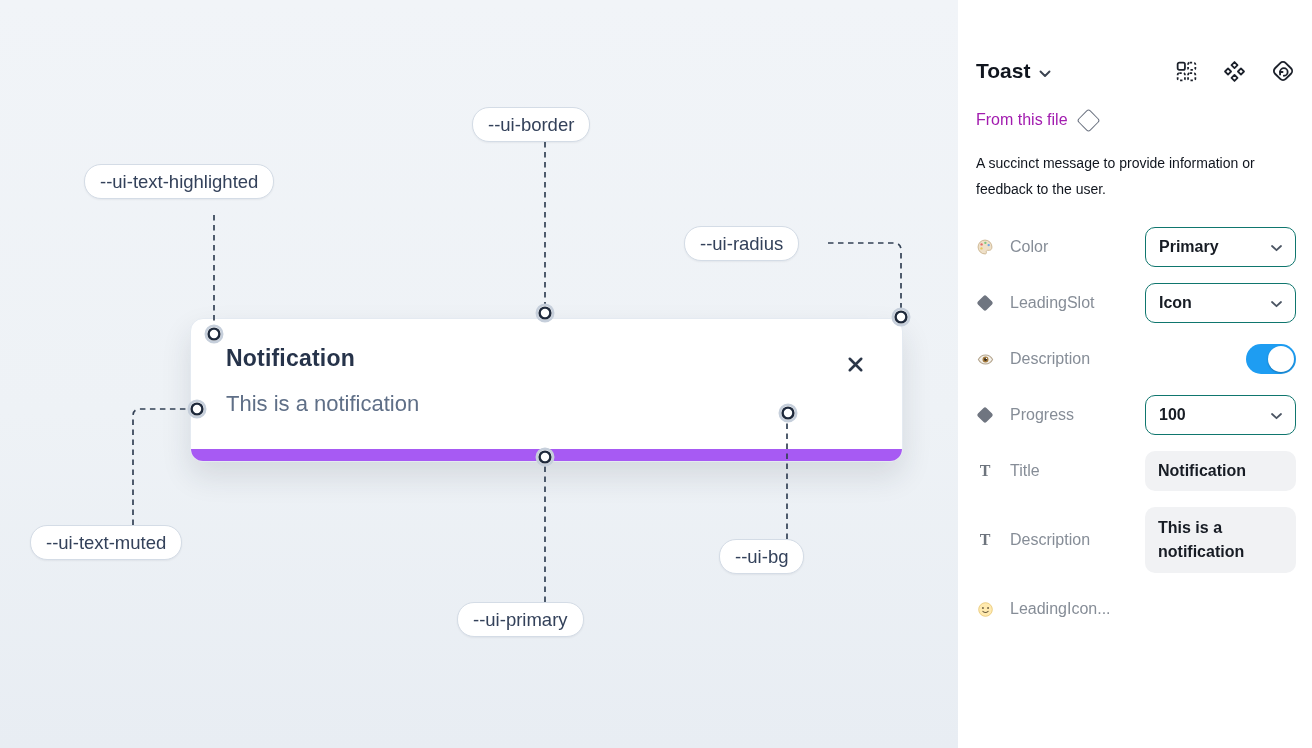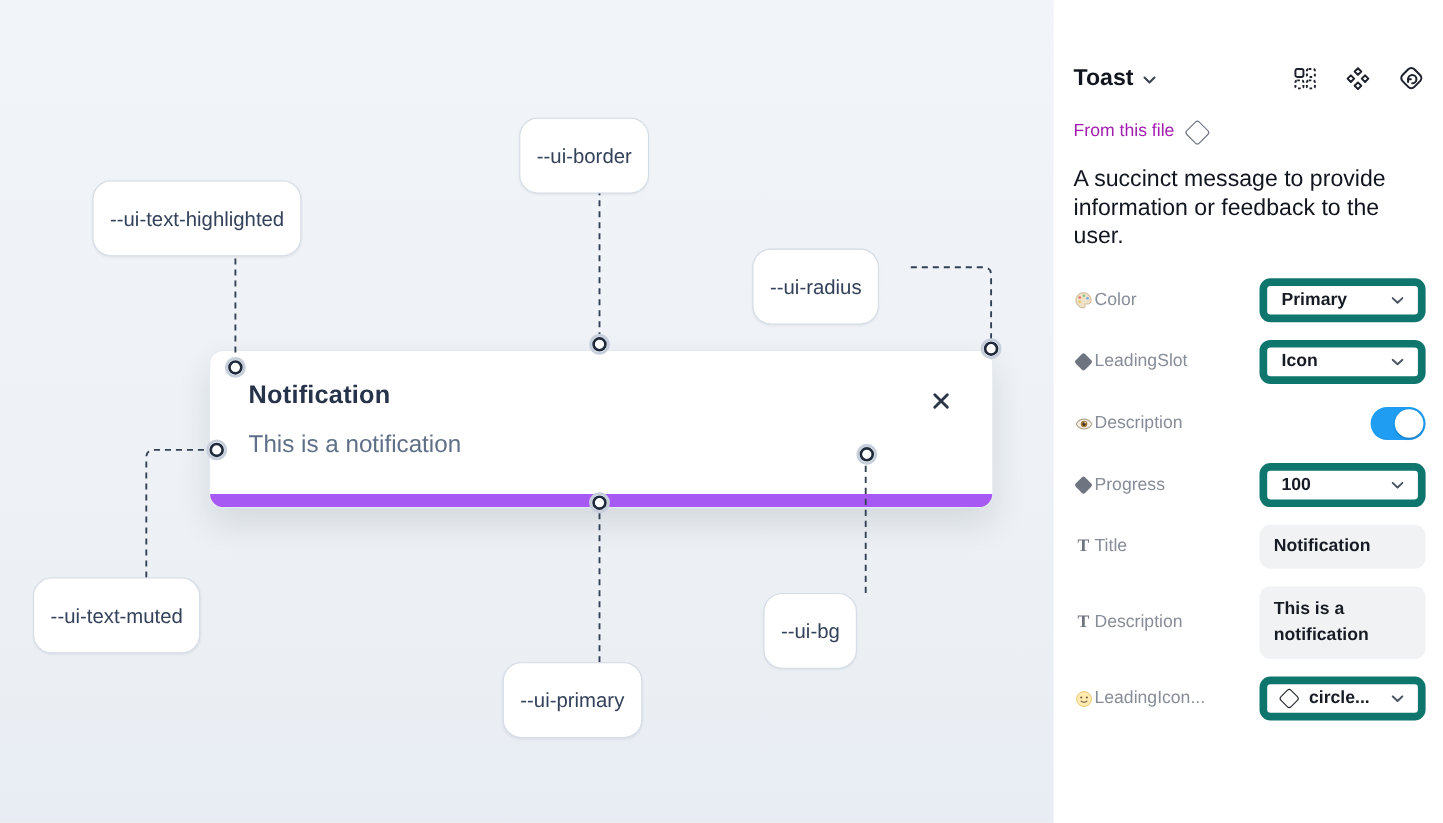--- a/index.html
+++ b/index.html
@@ -11,7 +11,7 @@
     background:linear-gradient(180deg,#f1f4f8 0%, #eef2f6 55%, #e8edf3 100%); }
 
   .lbl { position:absolute; background:#fff; border:1px solid #d4dce6;
-    border-radius:17px; padding:20px 15px; font-size:18.5px; line-height:27px;
+    border-radius:17px; padding:3px 15px; font-size:18.5px; line-height:27px;
     color:#33415a; box-shadow:0 1px 2px rgba(30,41,59,.06); white-space:nowrap; }
 
   .toast { position:absolute; left:190px; top:318px; width:713px; height:144px;

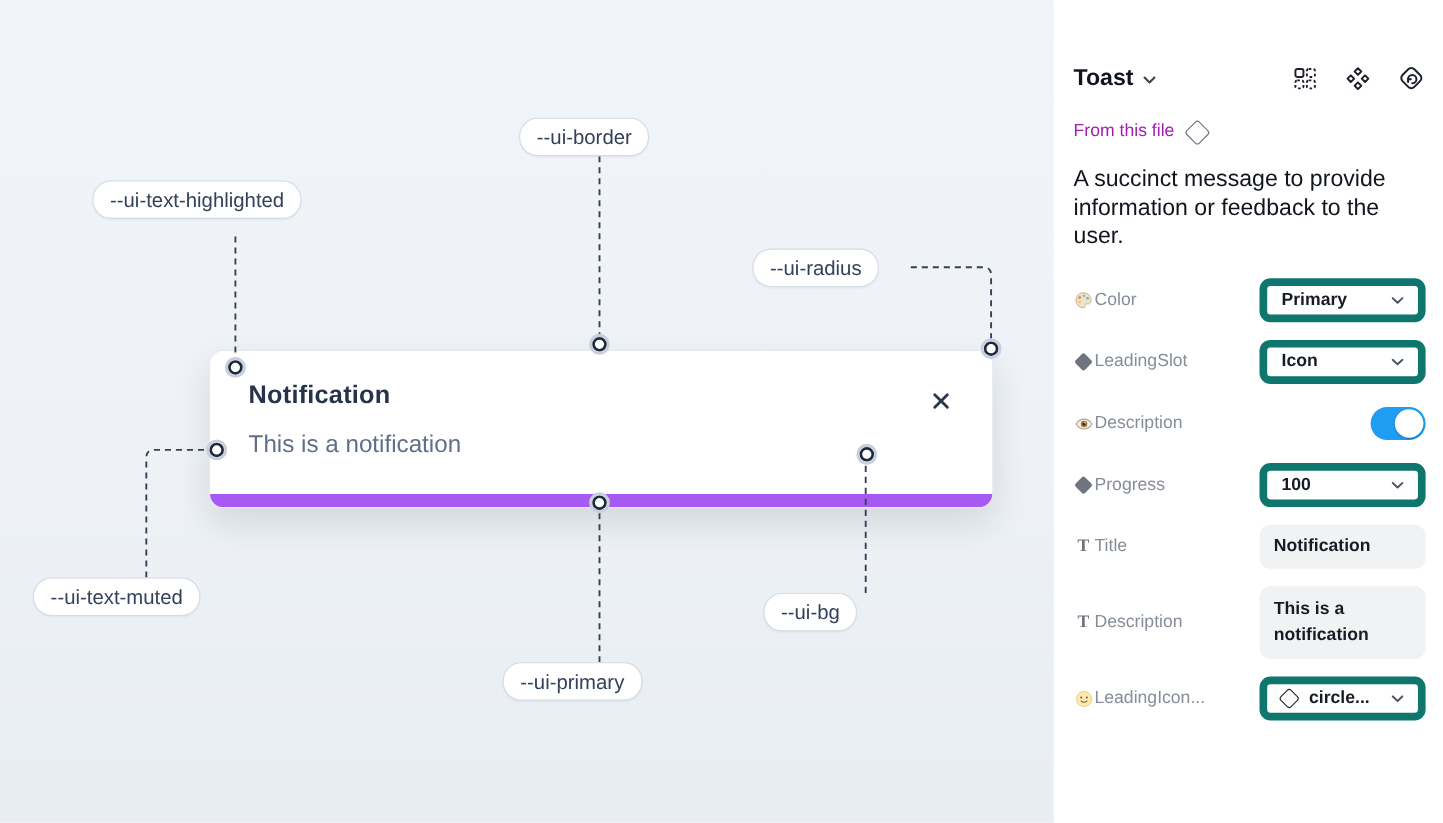--- a/index.html
+++ b/index.html
@@ -44,7 +44,7 @@
   .diamond-outline { width:17px; height:17px; border:1.8px solid #6b7280;
     border-radius:3px; transform:rotate(45deg); display:inline-block; }
 
-  .p-desc { margin-top:21px; font-size:21px; line-height:26px; color:#10151e;
+  .p-desc { margin-top:21px; font-size:14px; line-height:26px; color:#10151e;
     max-width:322px; }
 
   .props { margin-top:25px; }

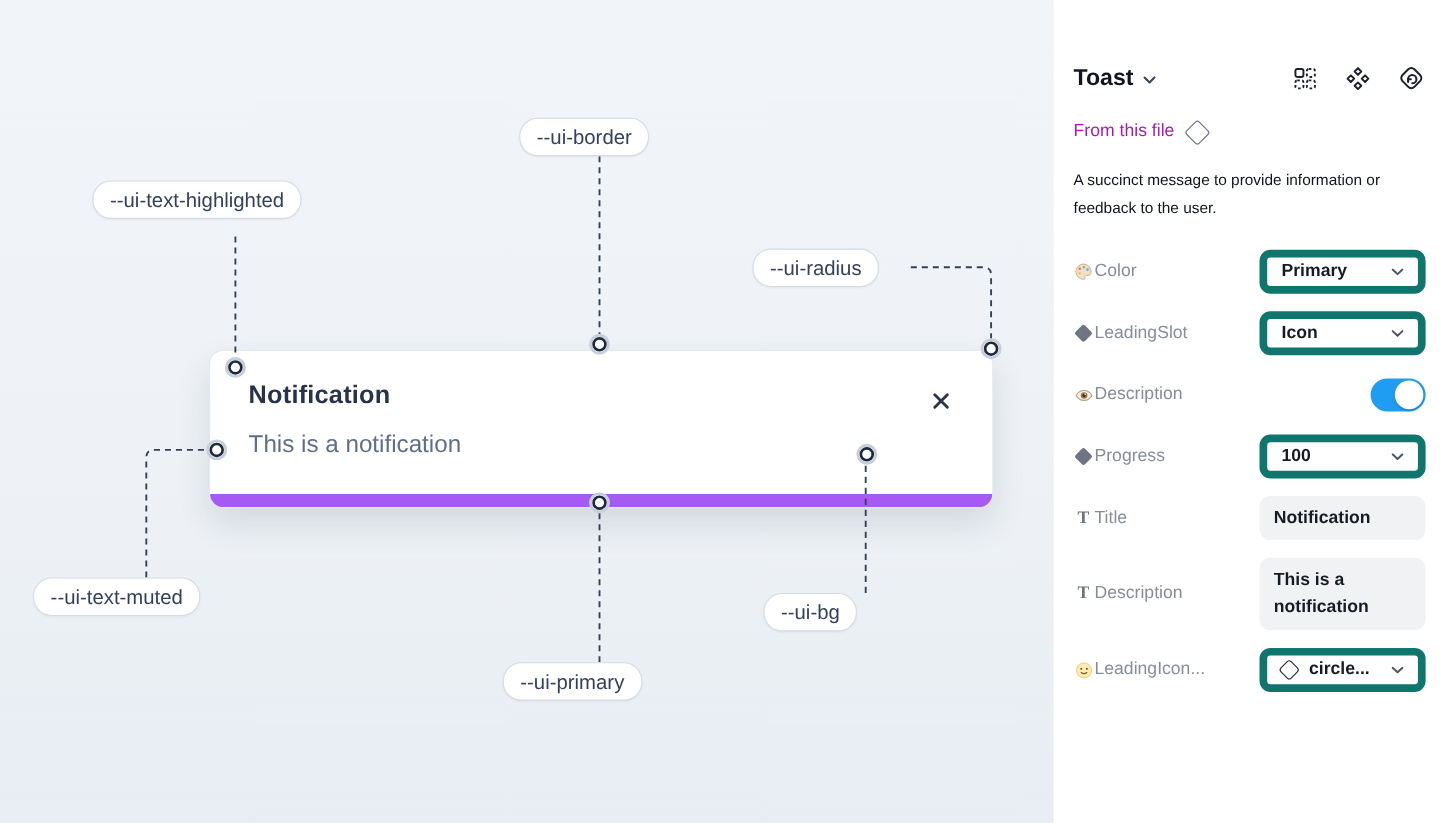--- a/index.html
+++ b/index.html
@@ -50,7 +50,7 @@
   .props { margin-top:25px; }
   .prow { display:flex; justify-content:space-between; align-items:center;
     margin-bottom:16px; min-height:40px; }
-  .plabel { display:flex; align-items:center; gap:1px; font-size:16px;
+  .plabel { display:flex; align-items:center; gap:16px; font-size:16px;
     color:#868d97; }
   .plabel .icn { width:18px; display:flex; justify-content:center; }
   .t-glyph { font-family:"Liberation Serif", serif; font-weight:700;

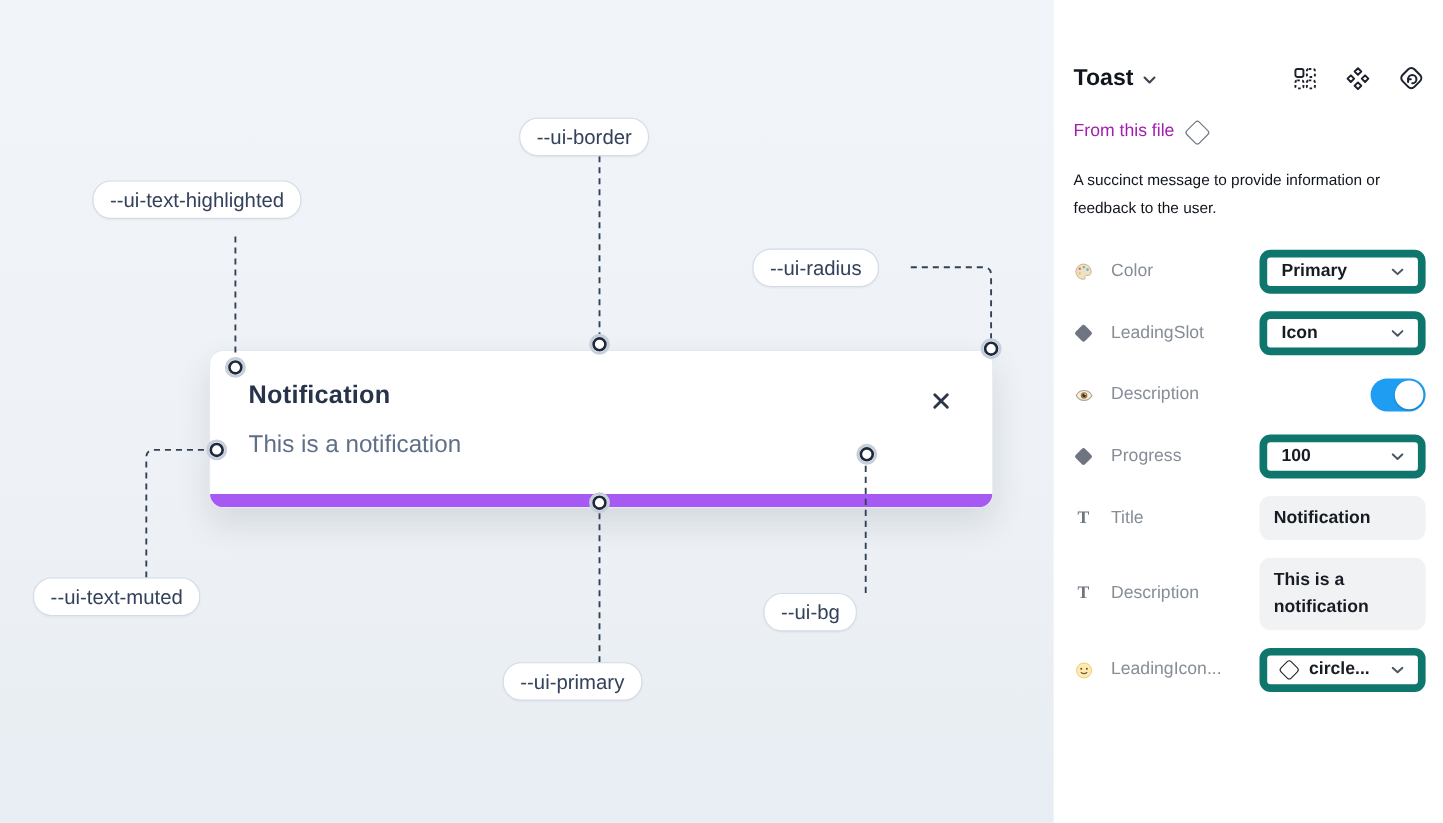--- a/index.html
+++ b/index.html
@@ -58,7 +58,7 @@
   .diamond-fill { width:12px; height:12px; background:#6f7580; border-radius:2px;
     transform:rotate(45deg); display:inline-block; }
 
-  .dd { width:151px; height:40px; background:#fff; border:7px solid #0f766e;
+  .dd { width:151px; height:40px; background:#fff; border:1px solid #0f766e;
     border-radius:10px; display:flex; align-items:center; padding:0 13px;
     font-size:16px; font-weight:700; color:#171c24; cursor:pointer; }
   .dd .chev { margin-left:auto; }

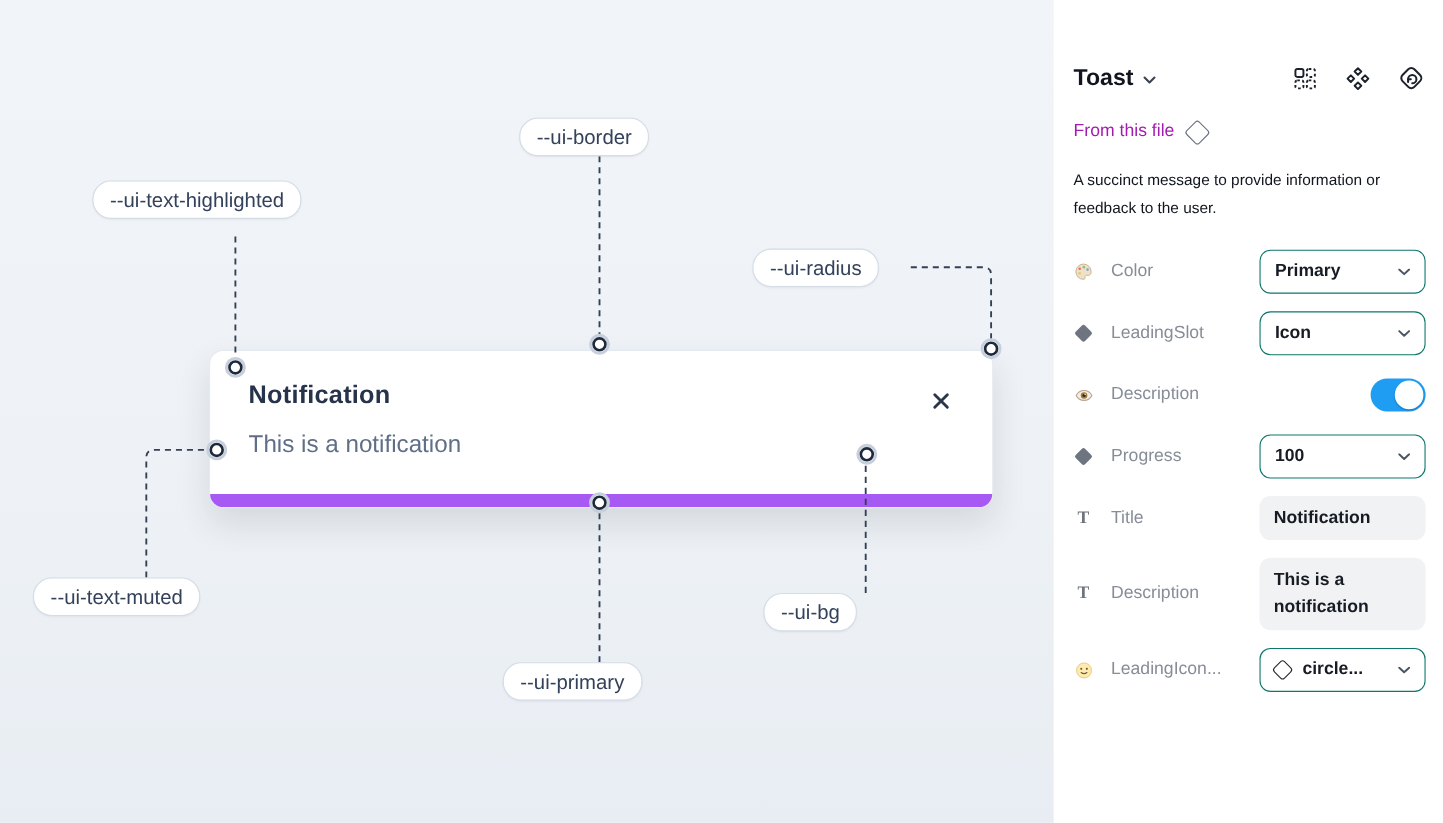--- a/index.html
+++ b/index.html
@@ -135,7 +135,7 @@
   <div class="lbl" style="left:30px;  top:525px;">--ui-text-muted</div>
   <div class="lbl" style="left:684px; top:226px;">--ui-radius</div>
   <div class="lbl" style="left:457px; top:602px;">--ui-primary</div>
-  <div class="lbl" style="left:694px; top:539px;text-align:center;">--ui-bg</div>
+  <div class="lbl" style="left:719px; top:539px;text-align:center;">--ui-bg</div>
 </div>
 
 <div class="panel">

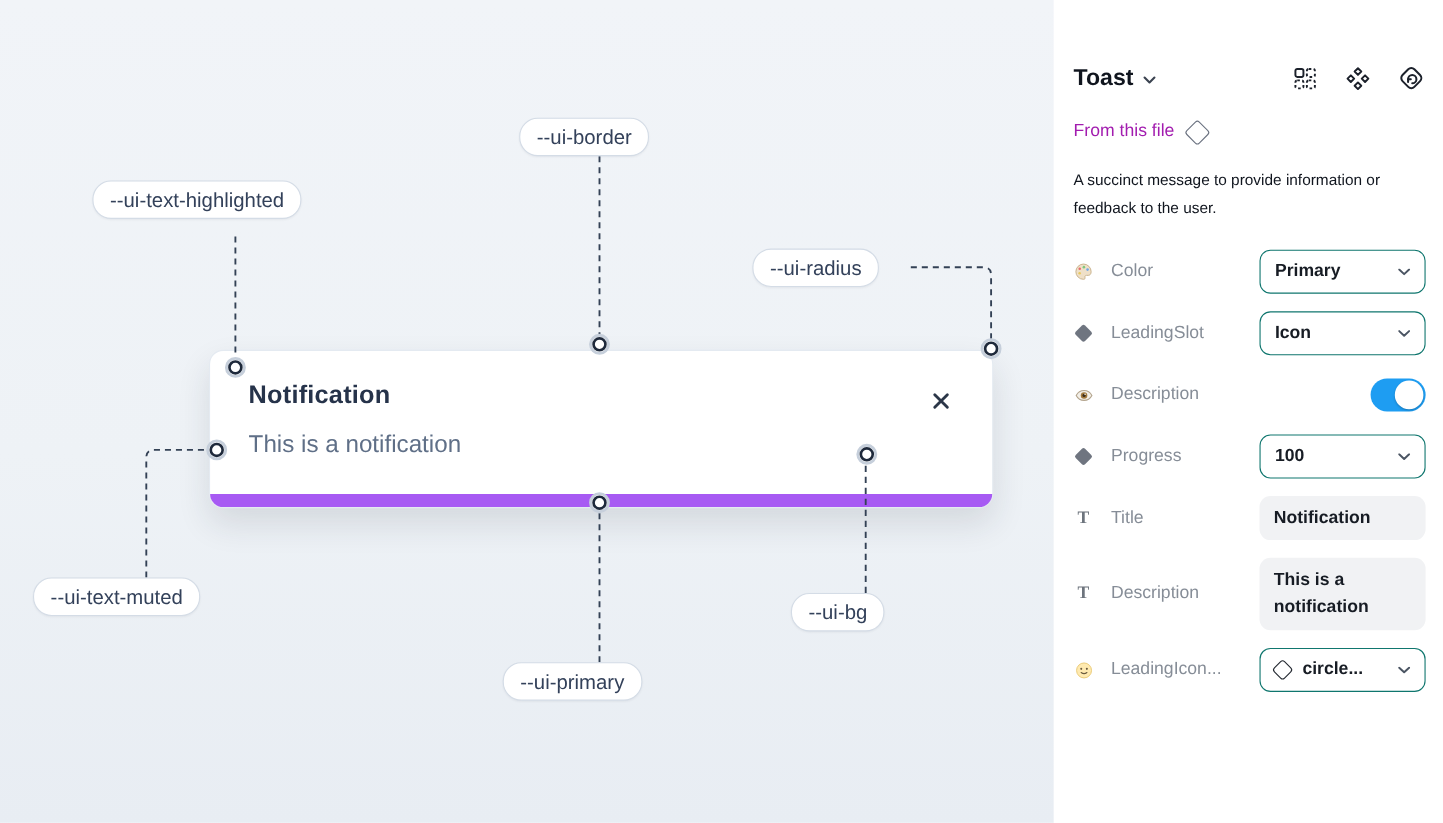--- a/index.html
+++ b/index.html
@@ -292,15 +292,6 @@
         </span>
         <span>LeadingIcon...</span>
       </div>
-      <div class="dd">
-        <span class="dd-diamond"></span>
-        <span>circle...</span>
-        <span class="chev">
-          <svg width="11" height="7" viewBox="0 0 11 7">
-              <path d="M1 1 L5.5 5.2 L10 1" stroke="#4b5563" stroke-width="1.8" fill="none" stroke-linecap="round" stroke-linejoin="round"></path>
-            </svg>
-        </span>
-      </div>
     </div>
 
   </div>

